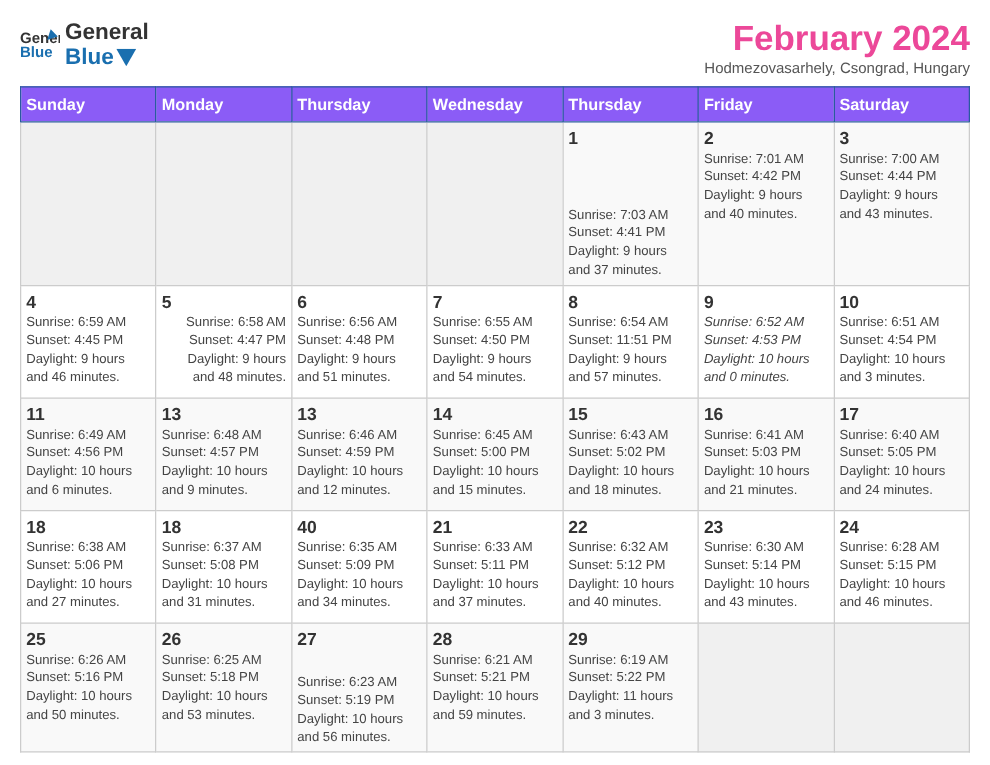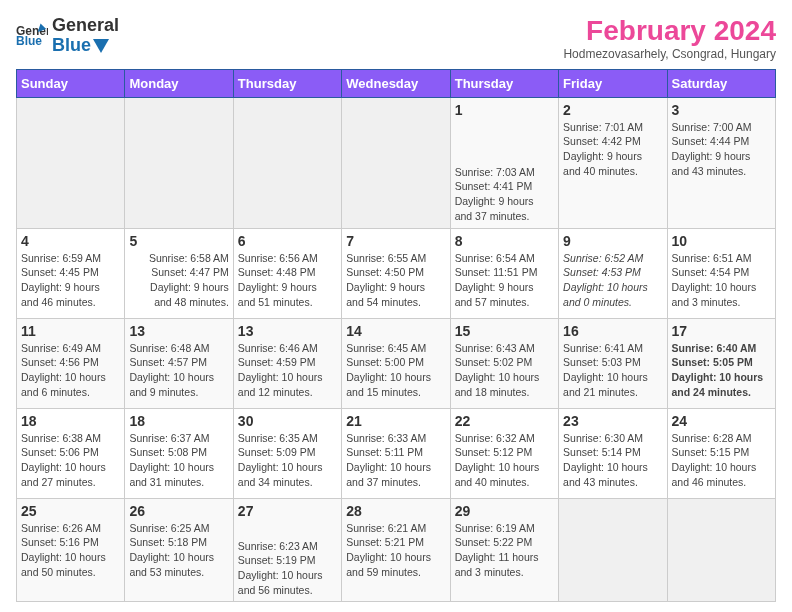--- a/index.html
+++ b/index.html
@@ -243,7 +243,7 @@
         </td>
         <td>
           <span class="day-number">17</span>
-          <div class="day-info" style="white-space: pre-line; font-weight: bold;">Sunrise: 6:40 AM
+          <div class="day-info" style="white-space: pre-line;">Sunrise: 6:40 AM
 Sunset: 5:05 PM
 Daylight: 10 hours
 and 24 minutes.</div>

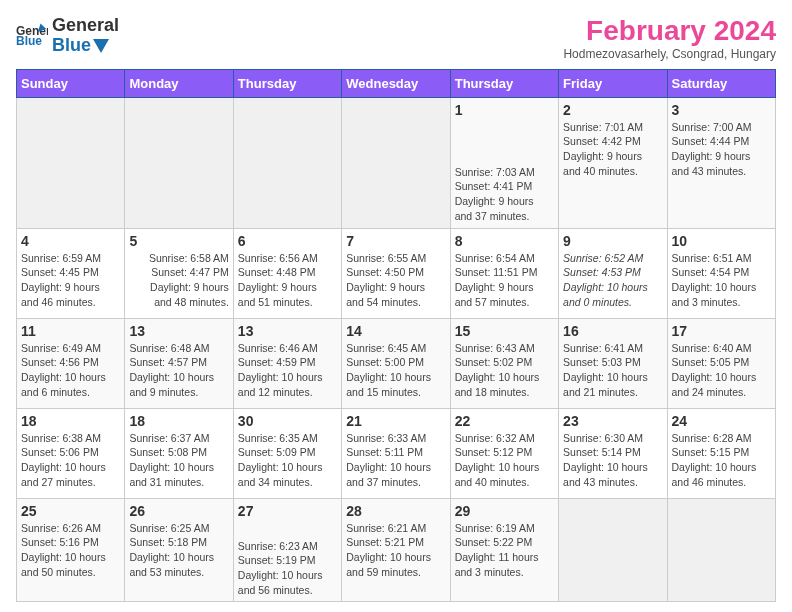--- a/index.html
+++ b/index.html
@@ -265,7 +265,7 @@
 and 31 minutes.</div>
         </td>
         <td>
-          <span class="day-number">30</span>
+          <span class="day-number">40</span>
           <div class="day-info" style="white-space: pre-line;">Sunrise: 6:35 AM
 Sunset: 5:09 PM
 Daylight: 10 hours

